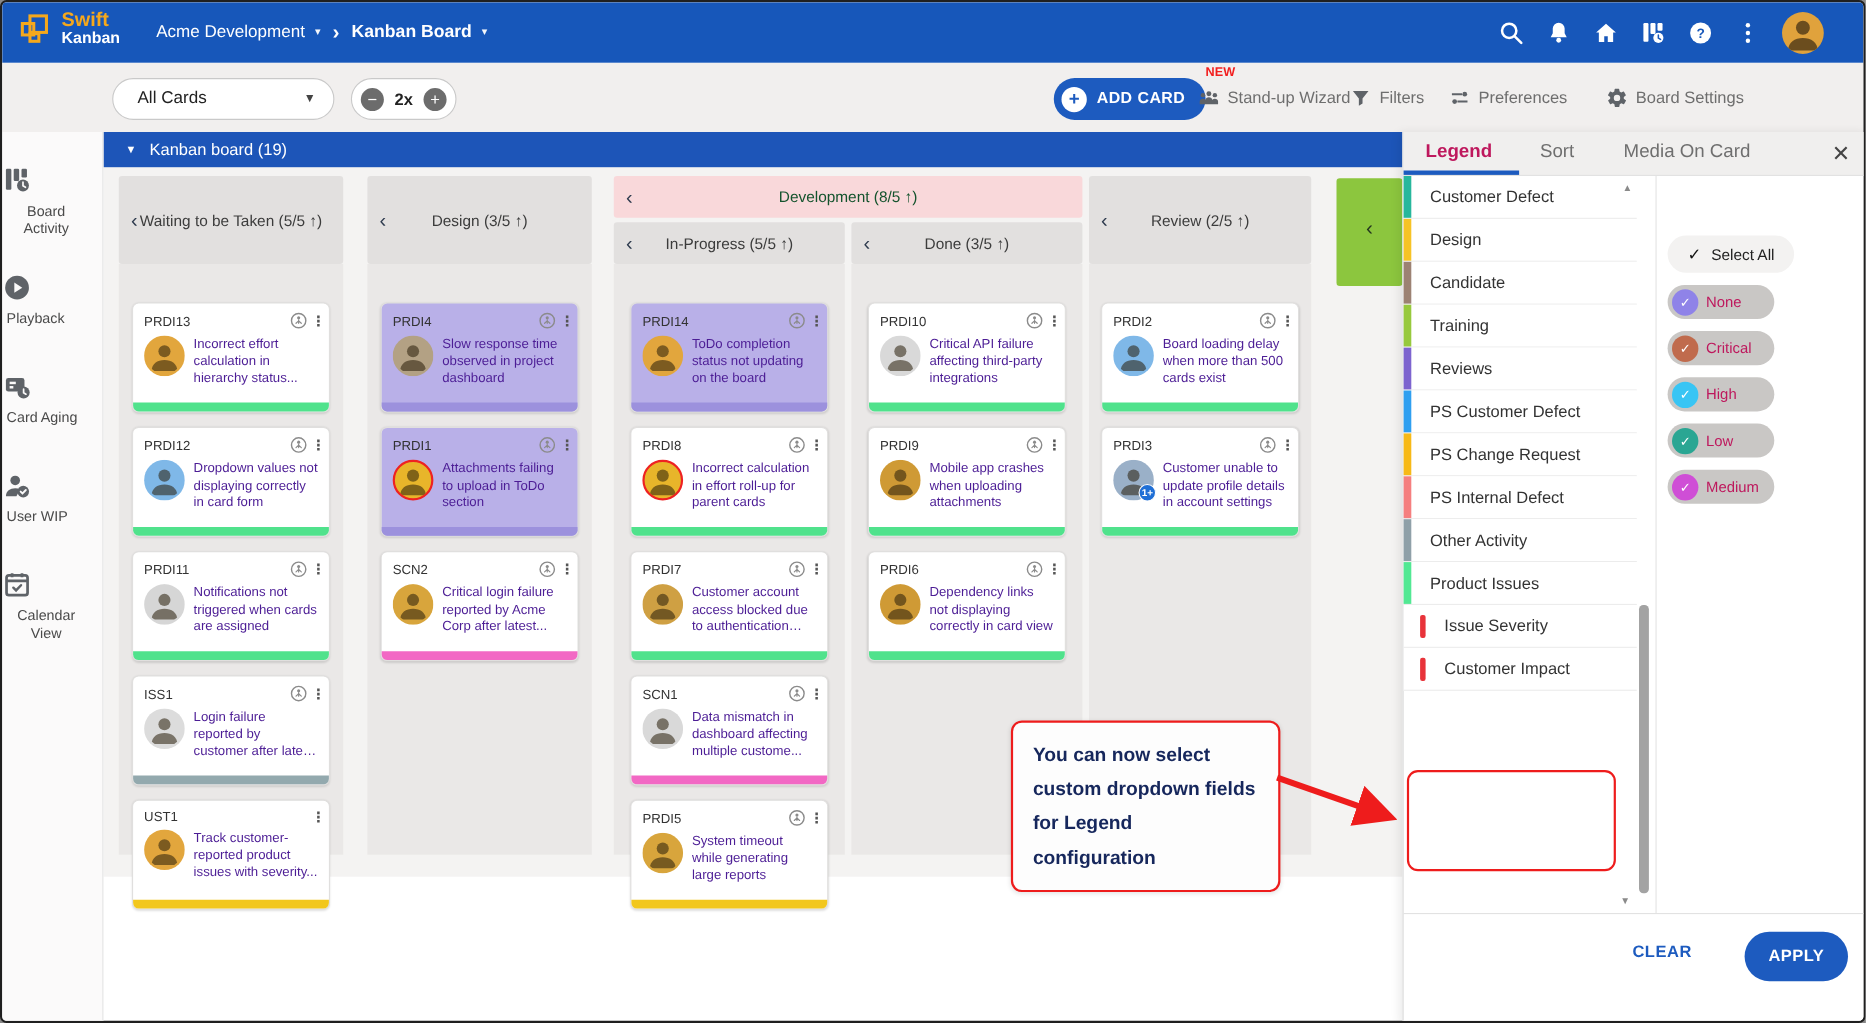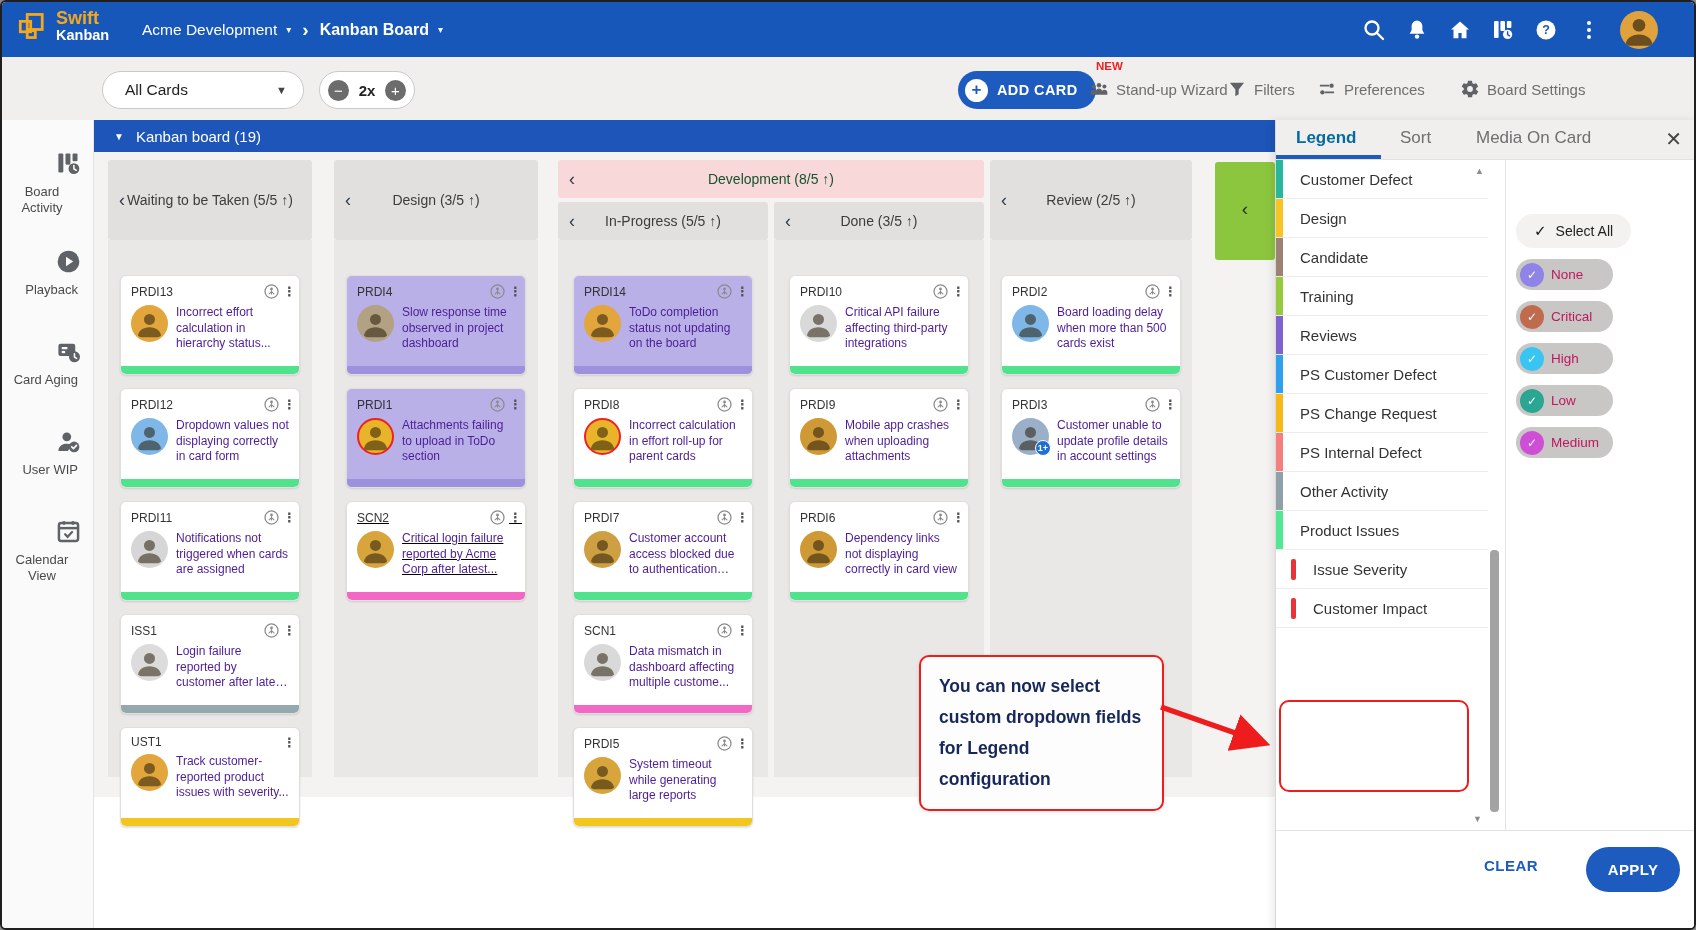--- a/index.html
+++ b/index.html
@@ -114,7 +114,7 @@
                   border-left:1px solid #d8d8d8; box-shadow:-3px 0 8px rgba(0,0,0,.08); z-index:5; }
   .lg-tabs { position:relative; height:40px; background:#f0efee; border-bottom:1px solid #e2e2e2; }
   .lg-tab { position:absolute; top:8px; font-size:17px; cursor:pointer; }
-  .tab-legend { left:20px; color:#0369a1; font-weight:bold; }
+  .tab-legend { left:20px; color:#be185d; font-weight:bold; }
   .tab-sort { left:124px; color:#6f6f6f; }
   .tab-media { left:200px; color:#6f6f6f; }
   .tab-underline { position:absolute; left:0; bottom:0; width:105px; height:4px; background:#1d5bbf; }

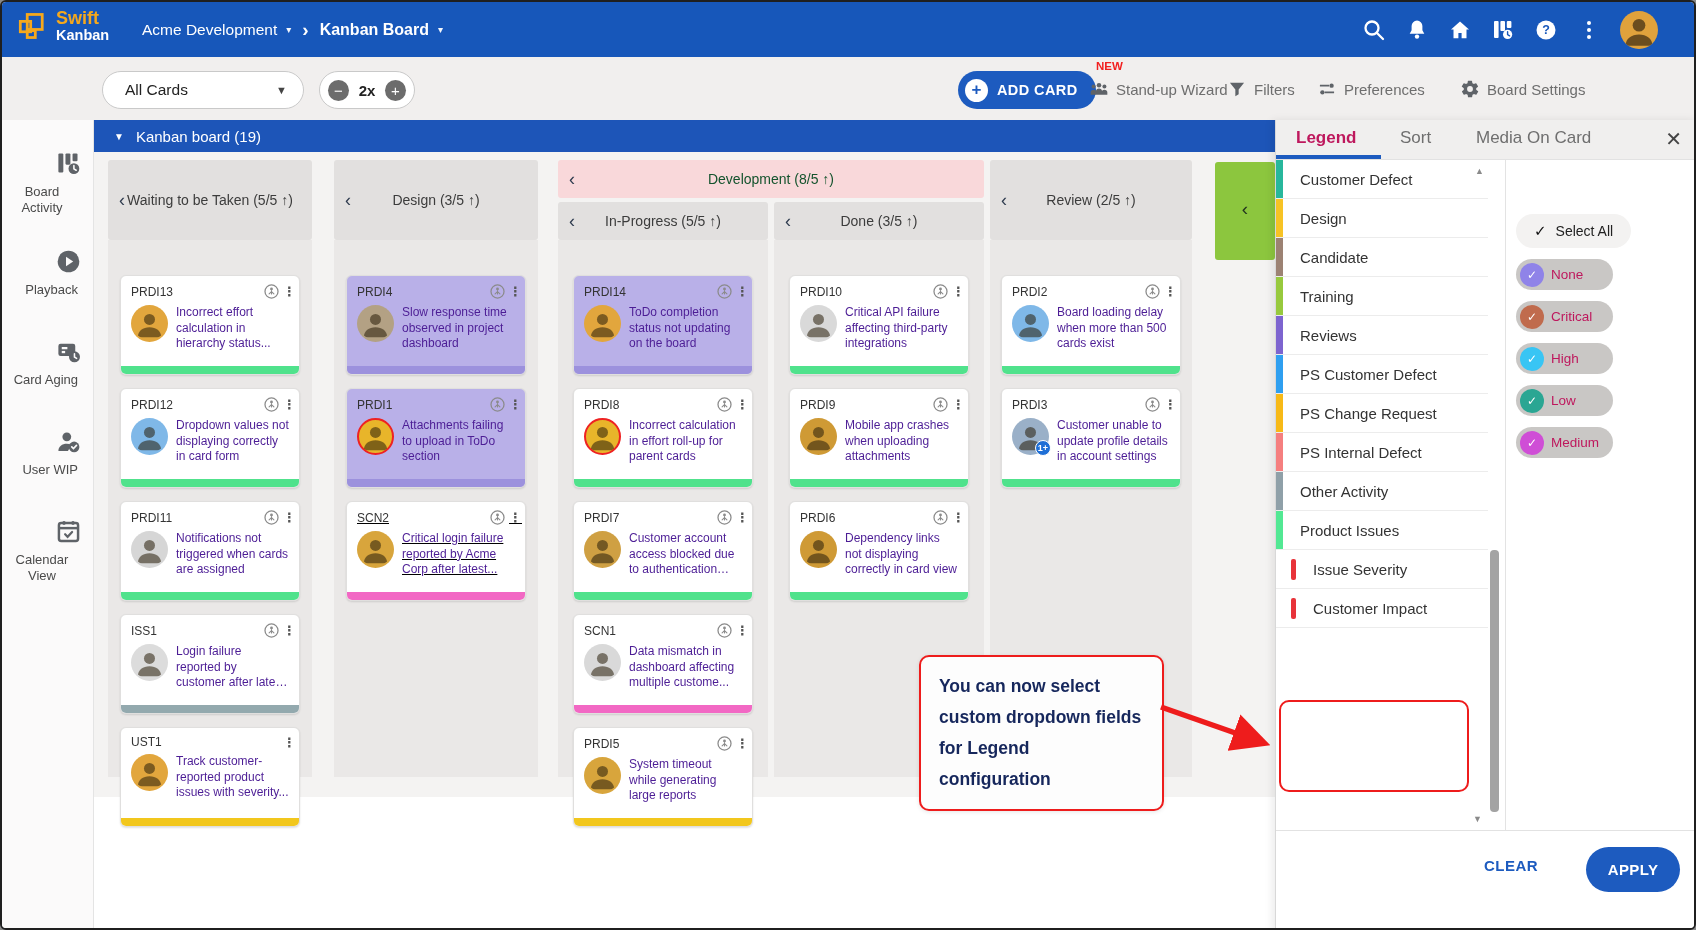--- a/index.html
+++ b/index.html
@@ -54,7 +54,7 @@
   
   .sidebar { position:absolute; left:0; top:118px; width:92px; height:812px; background:#fbfafa;
              border-right:1px solid #e4e4e4; z-index:2; }
-  .sb-item { position:absolute; left:0; width:80px; display:flex; flex-direction:column; align-items:flex-end;
+  .sb-item { position:absolute; left:0; width:80px; display:flex; flex-direction:column; align-items:flex-start;
              gap:7px; cursor:pointer; }
   .sb-item svg { width:27px; height:27px; }
   .sb-item .sb-lbl { font-size:13px; color:#4a4a4a; text-align:center; line-height:16px; padding:0 4px; }

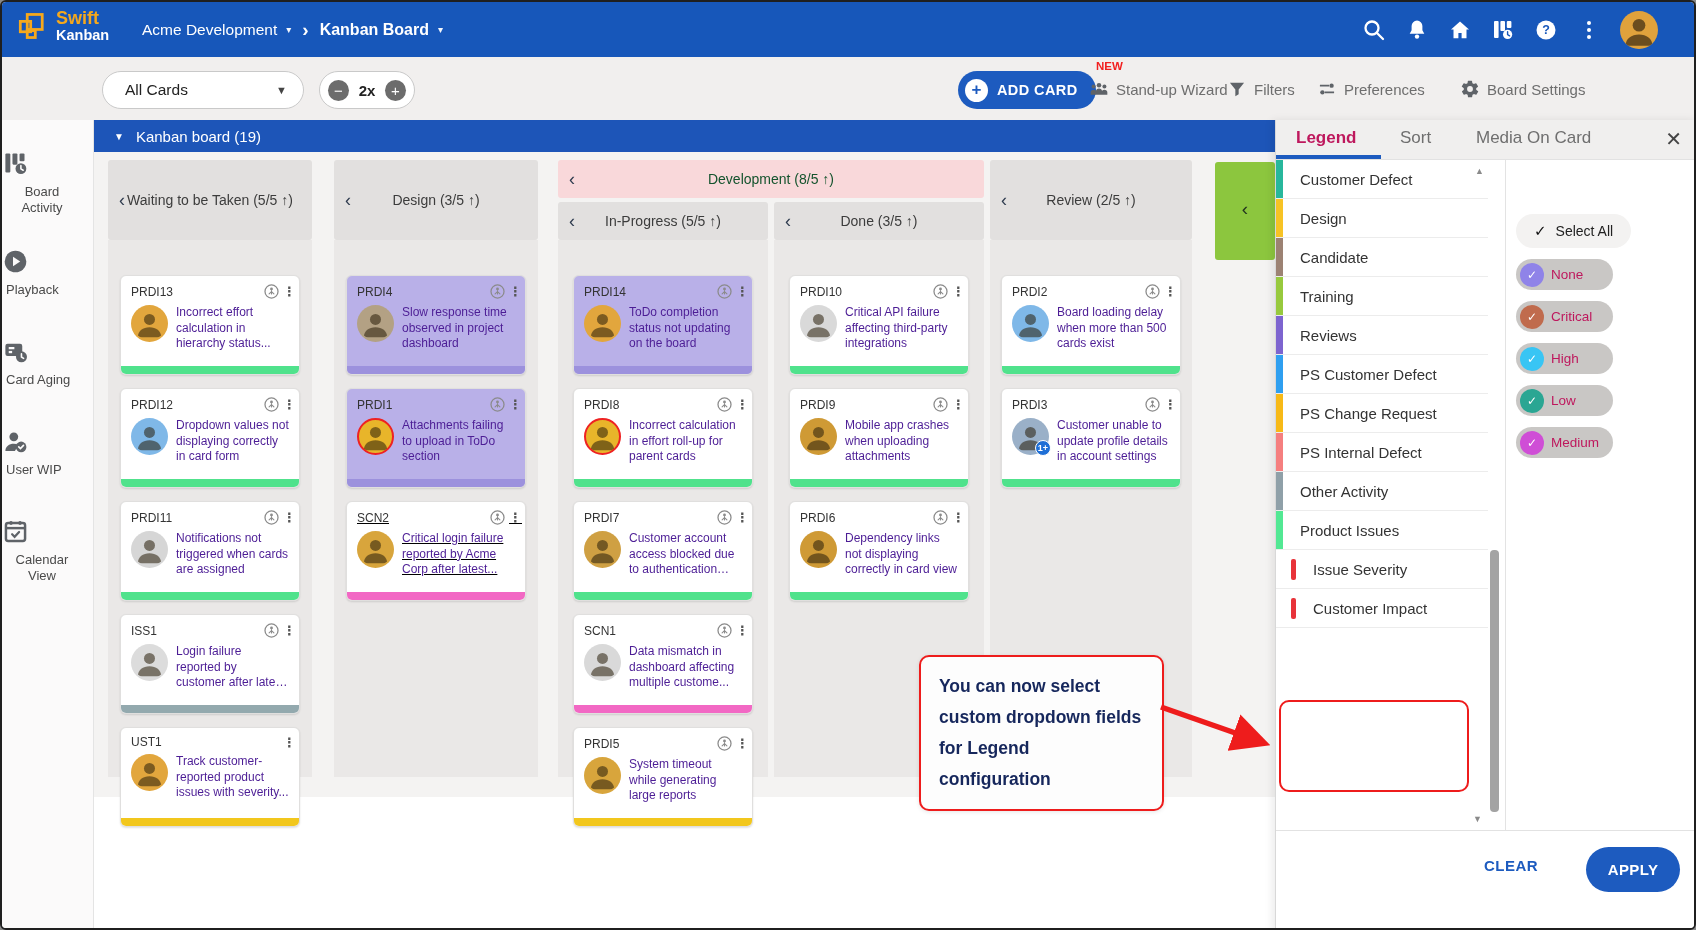--- a/index.html
+++ b/index.html
@@ -530,7 +530,7 @@
             <div class="card-bar" style="background: rgb(156, 145, 221);"></div>
           </div>
 
-          <div class="card" style="background: rgb(255, 255, 255); text-decoration: underline;">
+          <div class="card" style="background: rgb(255, 255, 255);">
             <div class="card-head">
               <span class="card-id">SCN2</span>
               <span class="card-icm">

